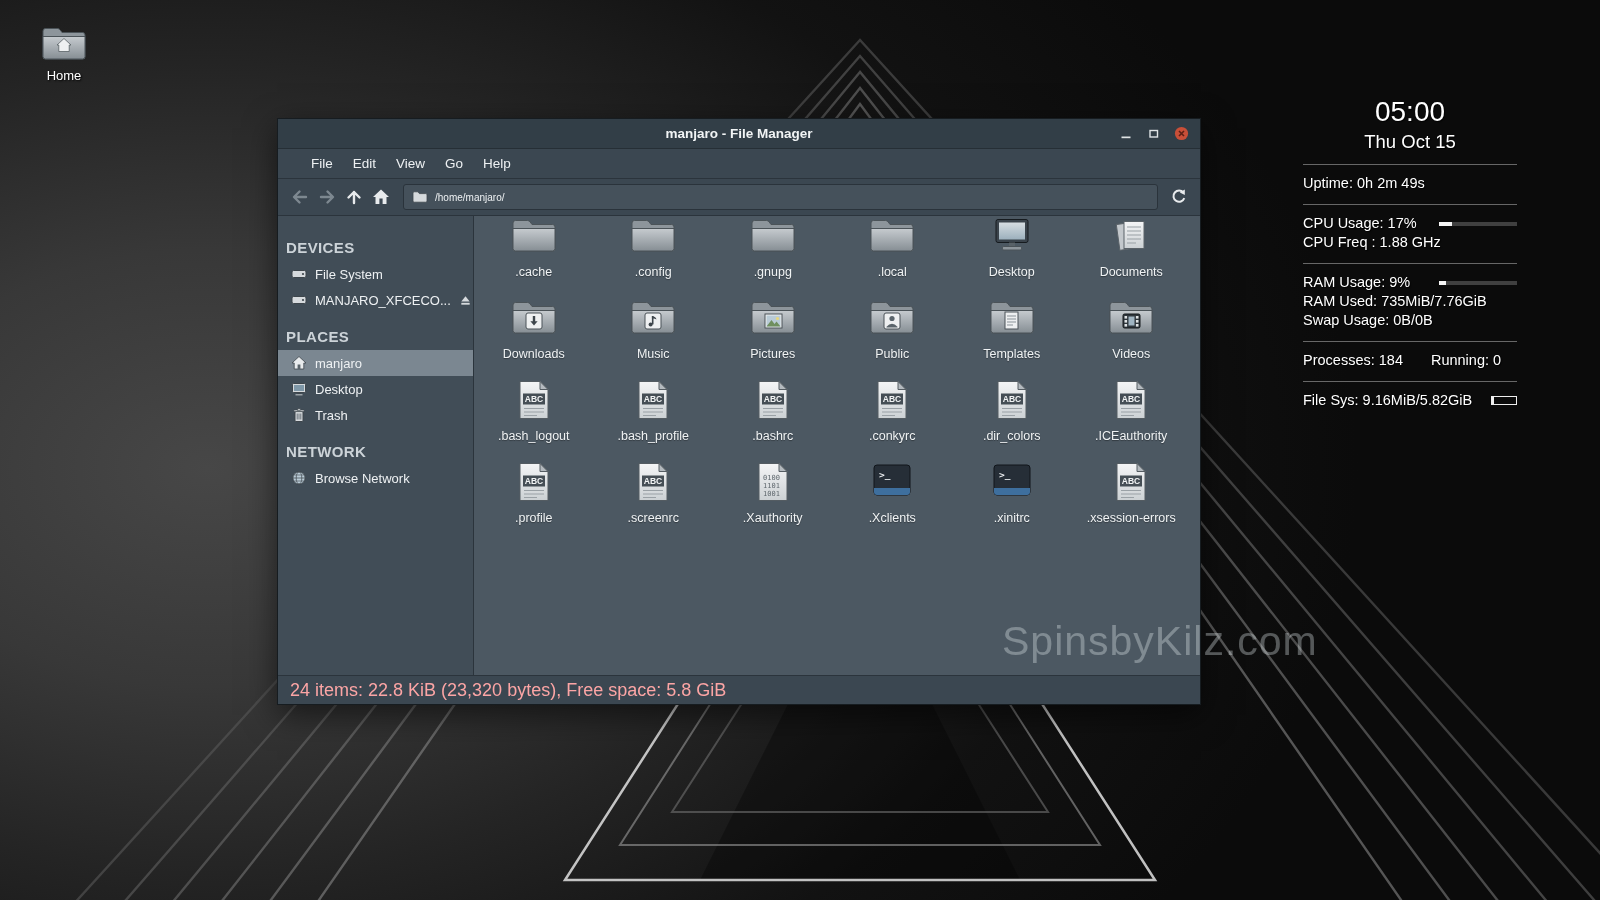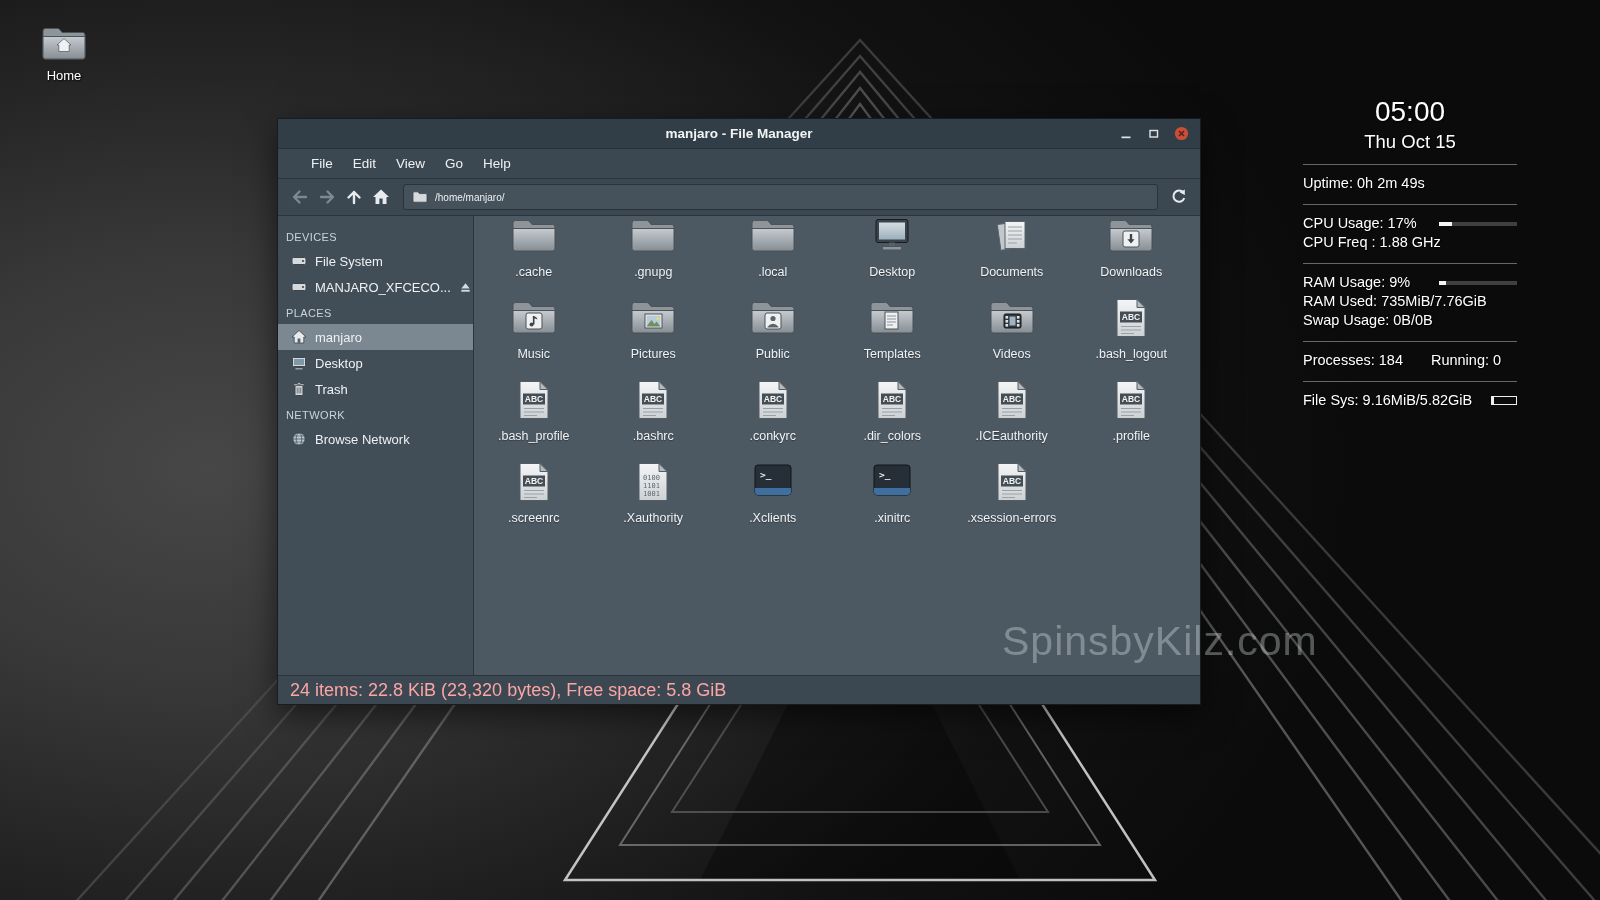--- a/index.html
+++ b/index.html
@@ -54,8 +54,8 @@
 
   .winbody { flex:1; display:flex; min-height:0; }
   .sidebar { width:196px; background:#414d57; border-right:1px solid #2b343c; padding-top:8px; }
-  .sb-header { font-size:11px; font-weight:normal; letter-spacing:.4px; color:#ccd3d8;
-    padding:7px 0 5px 8px; }
+  .sb-header { font-size:15px; font-weight:bold; letter-spacing:.4px; color:#ccd3d8;
+    padding:7px 0 5px 8px;margin-top:8px; }
   .sb-row { height:26px; display:flex; align-items:center; gap:8px; padding-left:13px;
     font-size:13px; color:#eef1f3; cursor:pointer; }
   .sb-row.selected { background:#7b8791; }

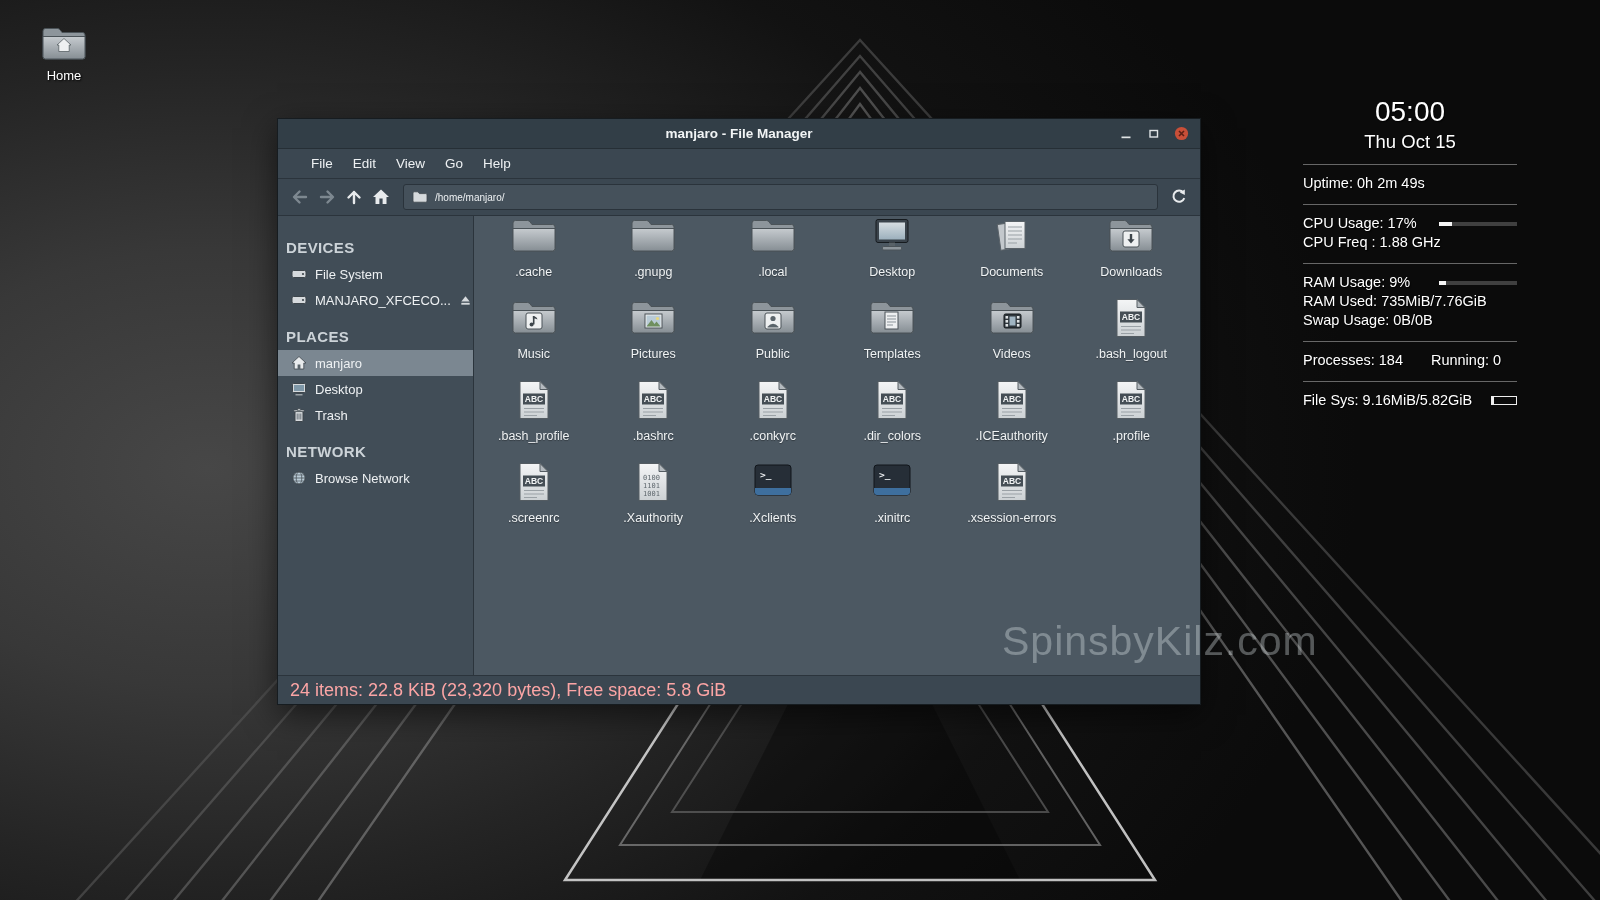--- a/index.html
+++ b/index.html
@@ -326,6 +326,15 @@
  <path d="M2 12.5 L44 12.5 L44 32.5 Q44 35 41.5 35 L4.5 35 Q2 35 2 32.5 Z" fill="url(#gradFolder)" stroke="#4b5358"></path>
               </svg>
             </div>
+            <div class="f-label">.config</div>
+          </div>
+          <div class="file">
+            <div class="f-icon">
+              <svg width="46" height="38" viewBox="0 0 46 38">
+ <path d="M2 7 Q2 4.5 4.5 4.5 L16.5 4.5 Q18.2 4.5 19.2 6 L21 8.5 L41.5 8.5 Q44 8.5 44 11 L44 32.5 Q44 35 41.5 35 L4.5 35 Q2 35 2 32.5 Z" fill="#8d959b" stroke="#4b5358"></path>
+ <path d="M2 12.5 L44 12.5 L44 32.5 Q44 35 41.5 35 L4.5 35 Q2 35 2 32.5 Z" fill="url(#gradFolder)" stroke="#4b5358"></path>
+              </svg>
+            </div>
             <div class="f-label">.gnupg</div>
           </div>
           <div class="file">

